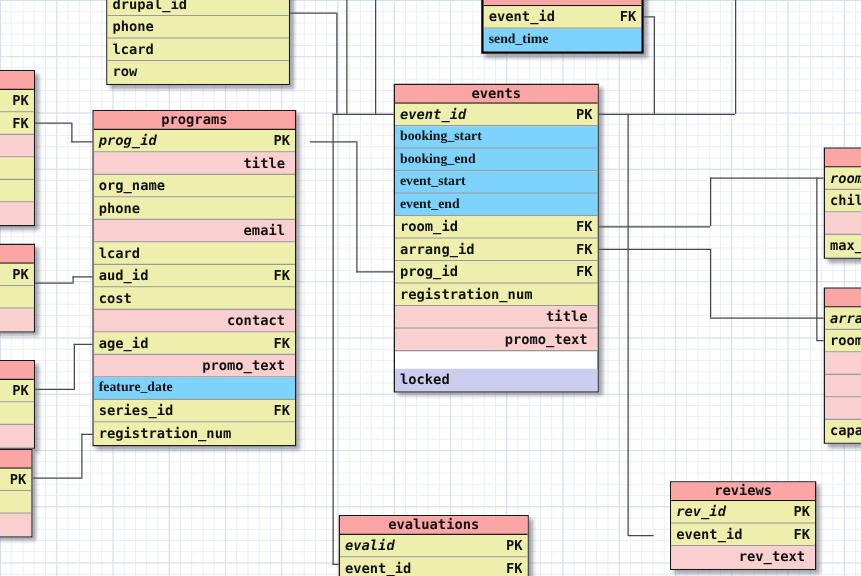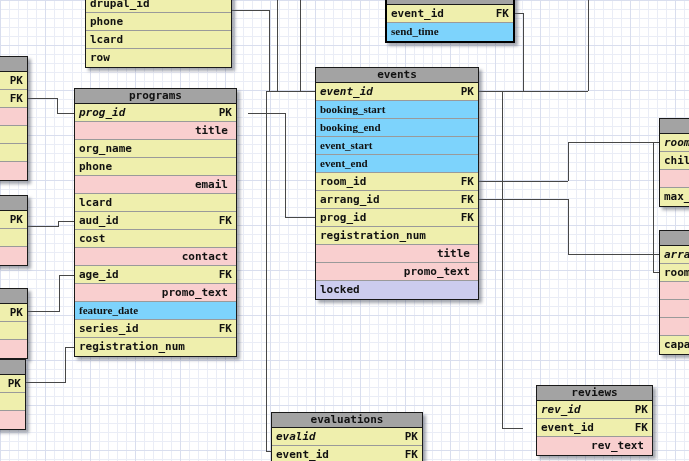--- a/index.html
+++ b/index.html
@@ -22,7 +22,7 @@
     font:bold 11px "DejaVu Sans Mono",monospace;color:#111;
   }
   .tbl.sel{border:2px solid #000;}
-  .th{height:15px;line-height:14px;background:#a3a3a3;border-bottom:1px solid #1a1a1a;text-align:center;overflow:hidden;white-space:nowrap;}
+  .th{height:15px;line-height:14px;background:#fca5a5;border-bottom:1px solid #1a1a1a;text-align:center;overflow:hidden;white-space:nowrap;}
   .tr{height:18px;line-height:17px;display:flex;justify-content:space-between;padding:0 4px;overflow:hidden;white-space:nowrap;}
   .tr:not(:last-child){border-bottom:1px solid #9a9a9a;height:18px;}
   .y{background:#efefad;}

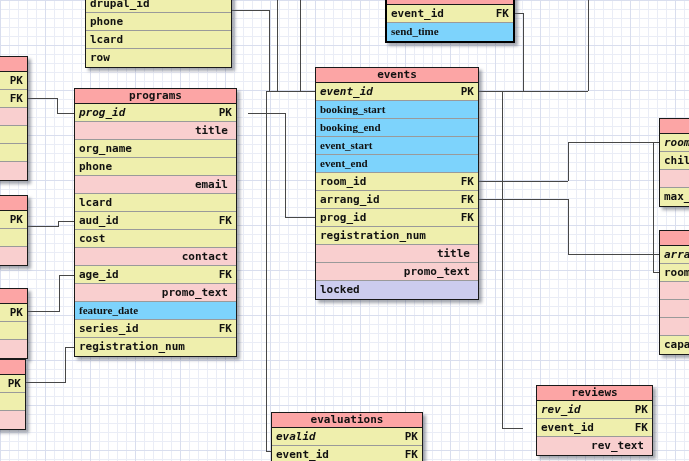--- a/index.html
+++ b/index.html
@@ -28,7 +28,7 @@
   .y{background:#efefad;}
   .p{background:#f9cfcf;justify-content:flex-end;}
   .g{background:#7dd3fc;font-family:Liberation Serif, serif;}
-  .b{background:#ccccee;}
+  .b{background:#ccccee;margin-top:14px;}
   .pkname{font-style:italic;}
   .fn{text-align:left;}
   .fkey{text-align:right;padding-left:4px;}

